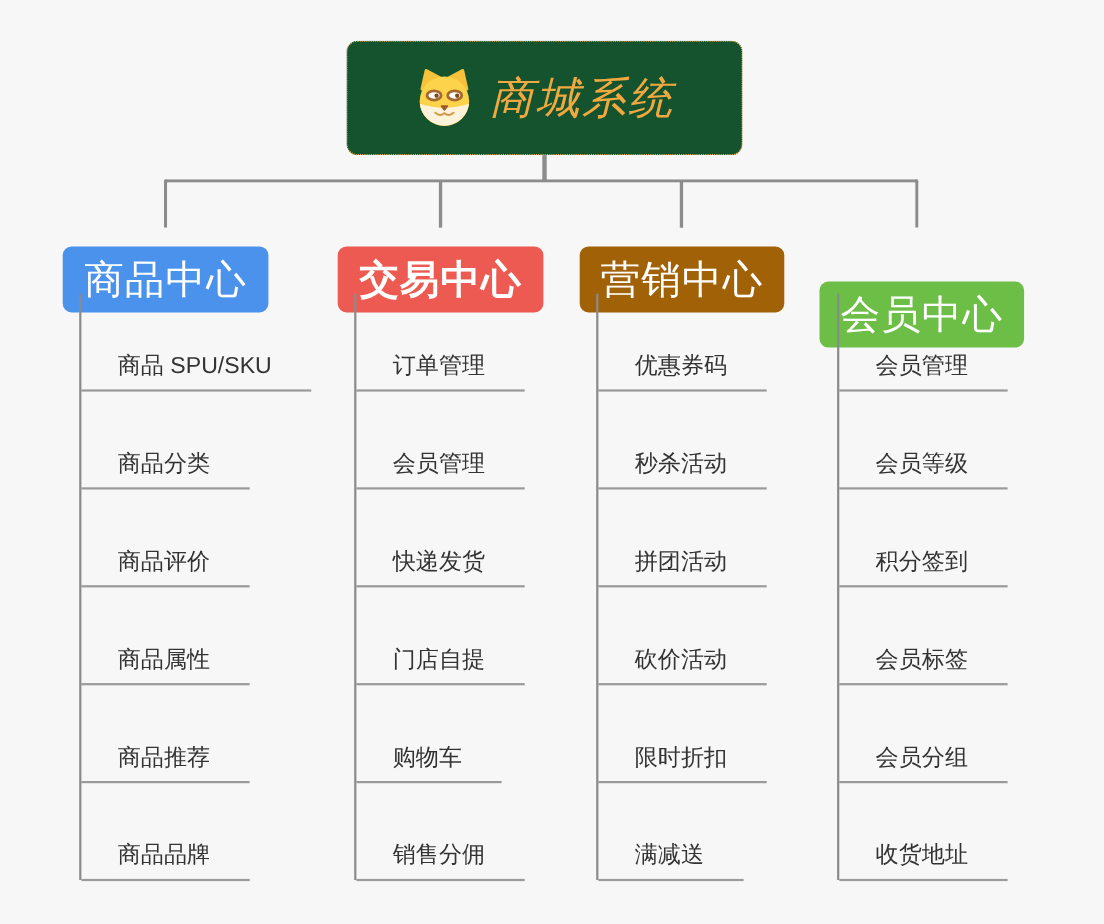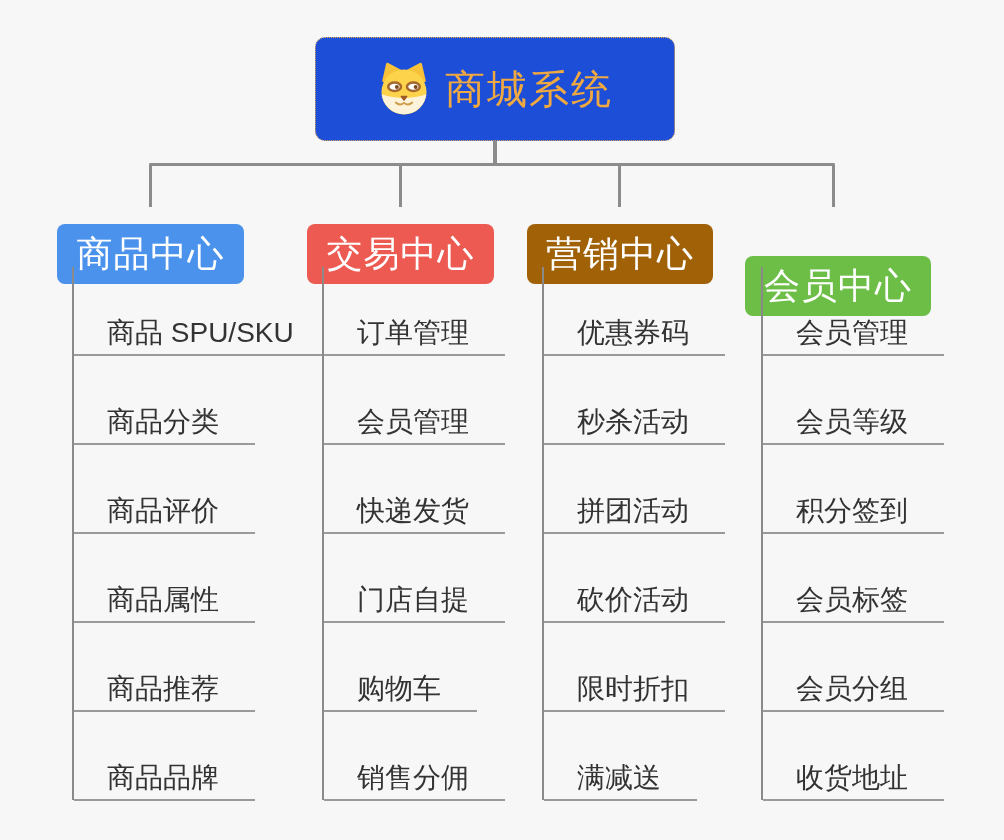--- a/index.html
+++ b/index.html
@@ -14,9 +14,10 @@
   
   .root-node{
     position:absolute;left:315px;top:37px;width:360px;height:104px;
-    background:#1d4ed8;border:1px dotted #f3b04a;border-radius:10px;
+    background:#14532d;border:1px dotted #f3b04a;border-radius:10px;
     display:flex;align-items:center;justify-content:center;gap:14px;
     box-sizing:border-box;
+    font-style:italic;
   }
   .root-label{
     font-size:40px;letter-spacing:2px;color:#f0a840;font-weight:500;

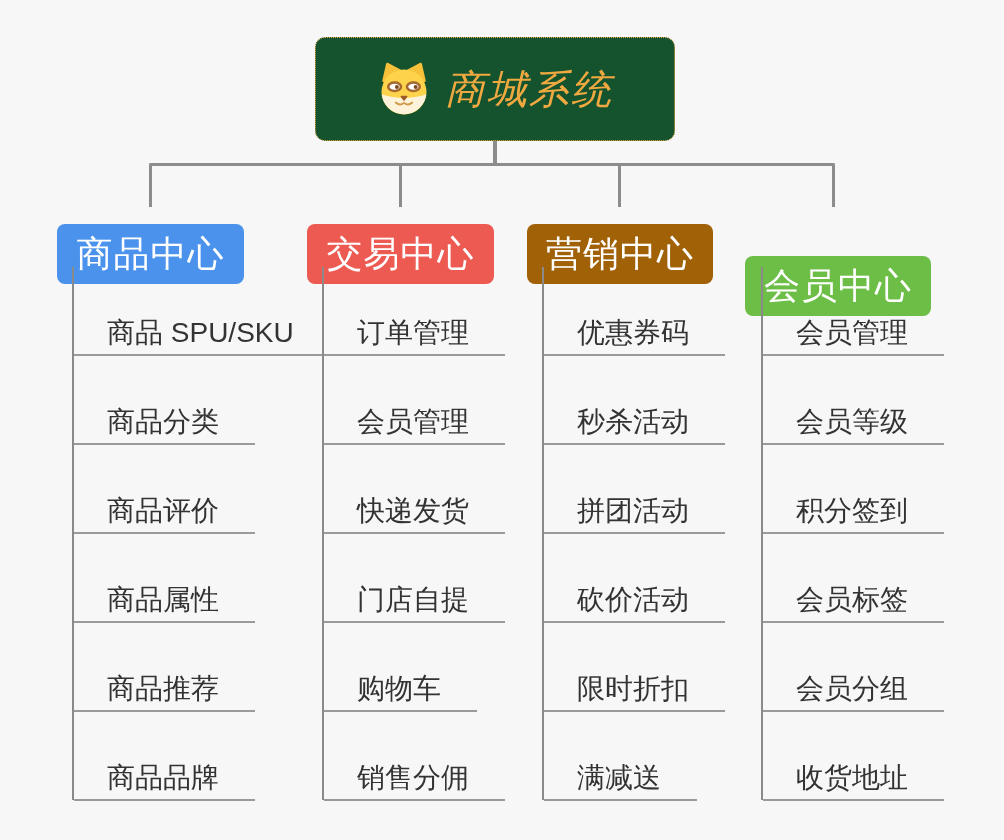--- a/index.html
+++ b/index.html
@@ -51,7 +51,7 @@
     white-space:nowrap;
   }
   .b0{left:57px;width:187px;}
-  .b1{left:307px;width:187px;}
+  .b1{left:307px;width:187px;font-weight:bold;}
   .b2{left:527px;width:186px;}
   .b3{left:745px;width:186px;}
 

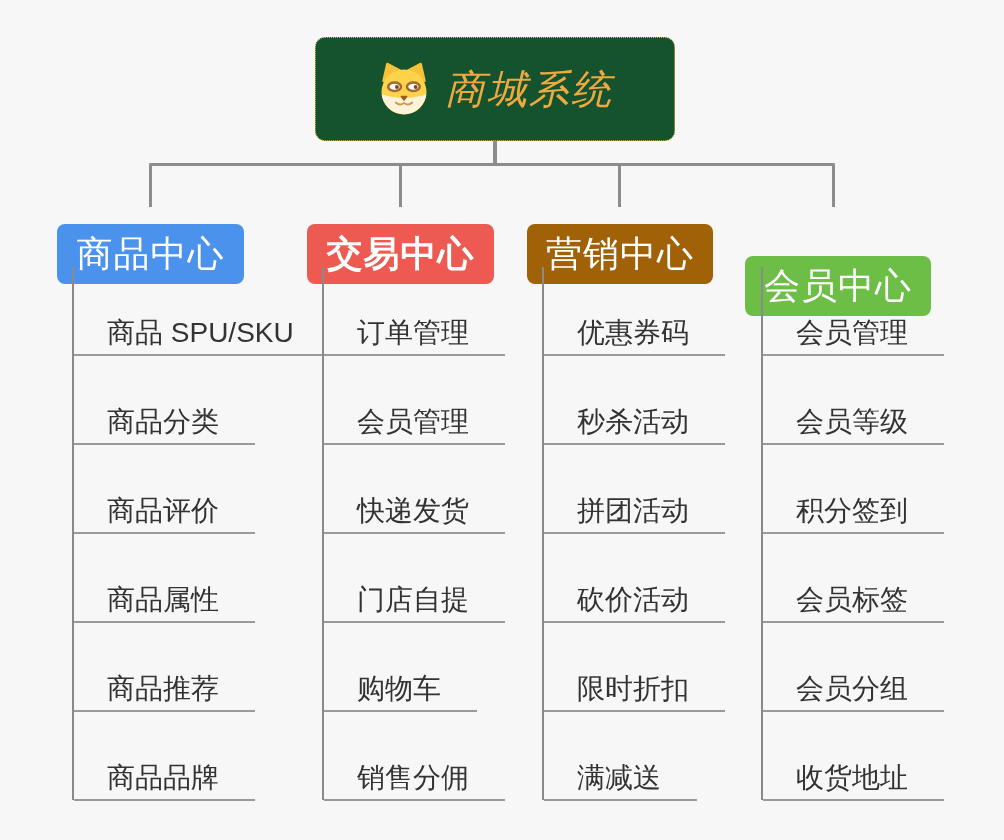--- a/index.html
+++ b/index.html
@@ -69,7 +69,7 @@
     position:absolute;left:0;
     padding:0 36px 8px 33px;
     border-bottom:2px solid #9a9a9a;
-    font-size:28px;line-height:26px;color:#333333;
+    font-size:21px;line-height:26px;color:#333333;
     white-space:nowrap;
   }
   .leaf:nth-child(1){top:53px;}

